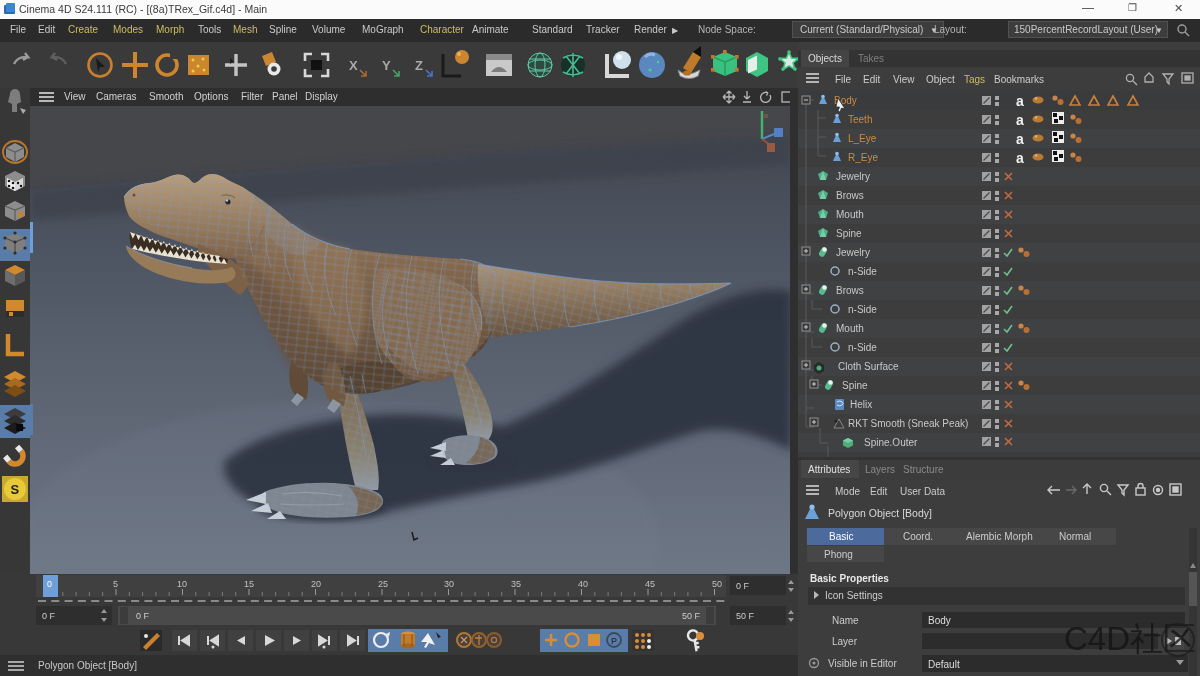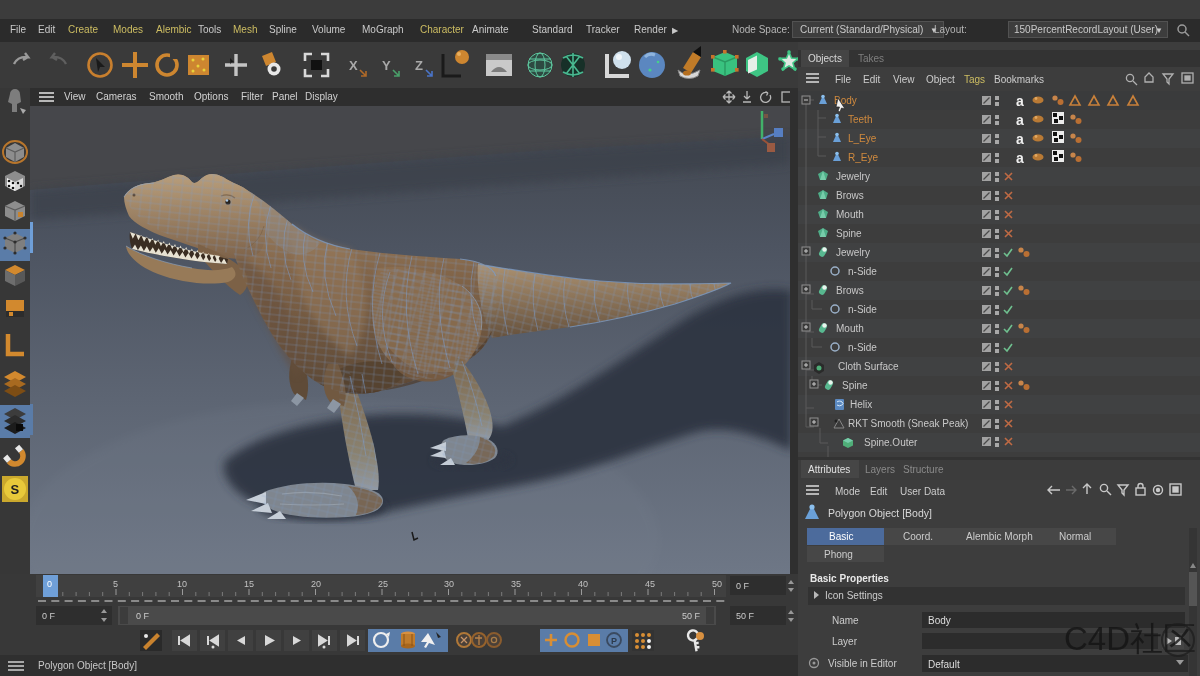--- a/index.html
+++ b/index.html
@@ -34,6 +34,16 @@
 <body>
 <div id="page">
 
+  <div class="abs" id="titlebar">
+    <svg class="abs" style="left:4px;top:3px" width="13" height="13" viewBox="0 0 13 13">
+        <rect x="0" y="2" width="11" height="9" rx="1" fill="#2a6bb0"></rect>
+        <rect x="2" y="0" width="9" height="9" rx="1" fill="#3b86d4"></rect>
+      </svg>
+    <span class="abs txt">Cinema 4D S24.111 (RC) - [(8a)TRex_Gif.c4d] - Main</span>
+    <span class="abs" style="left:1082px;top:1px;color:#4a4a4a;font-size:12px">—</span>
+    <span class="abs" style="left:1128px;top:2px;color:#4a4a4a;font-size:10px">❐</span>
+    <span class="abs" style="left:1174px;top:2px;color:#4a4a4a;font-size:11px">✕</span>
+  </div>
 
   <div class="abs" id="menubar">
     <span class="mi" style="left:10px">File</span>

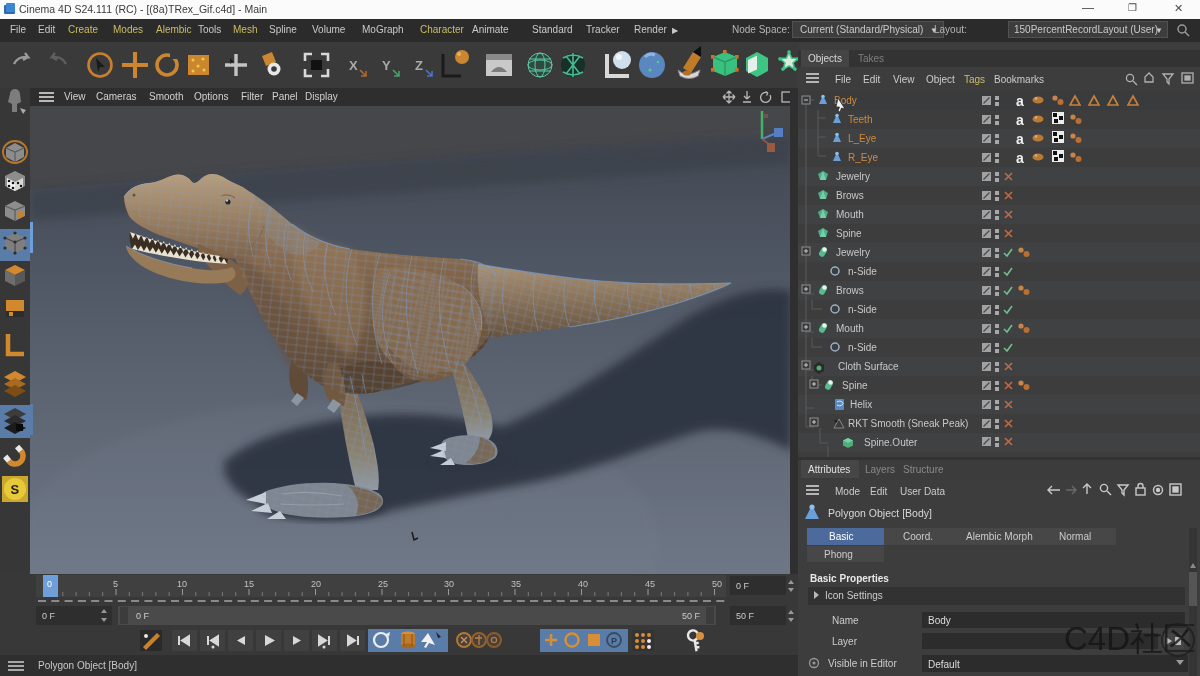--- a/index.html
+++ b/index.html
@@ -50,7 +50,7 @@
     <span class="mi" style="left:38px">Edit</span>
     <span class="mi y" style="left:68px">Create</span>
     <span class="mi y" style="left:113px">Modes</span>
-    <span class="mi y" style="left:156px">Alembic</span>
+    <span class="mi y" style="left:156px">Morph</span>
     <span class="mi" style="left:198px">Tools</span>
     <span class="mi y" style="left:233px">Mesh</span>
     <span class="mi" style="left:269px">Spline</span>

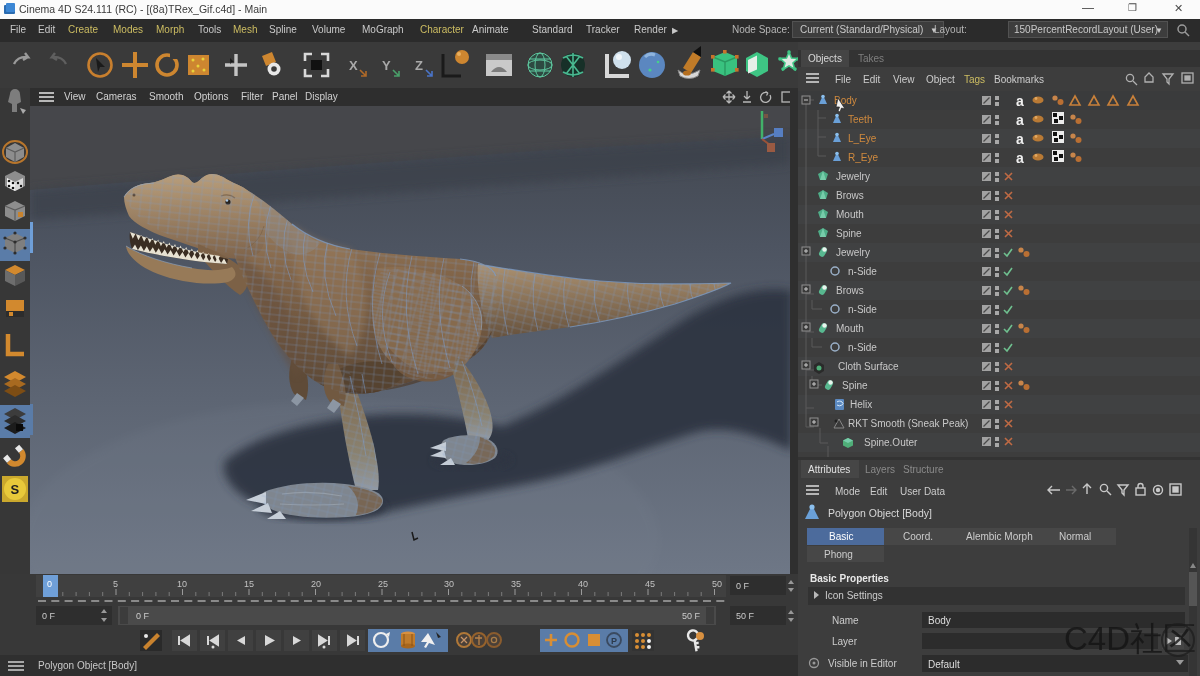--- a/index.html
+++ b/index.html
@@ -62,7 +62,7 @@
     <span class="mi" style="left:586px">Tracker</span>
     <span class="mi" style="left:634px">Render</span>
     <span class="mi" style="left:672px;font-size:8px;top:7px">▶</span>
-    <span class="mi" style="left:732px;color:#b5b5b5">Node Space:</span>
+    <span class="mi" style="left:698px;color:#b5b5b5">Node Space:</span>
     <div class="abs" style="left:792px;top:2px;width:152px;height:17px;background:#3d3d3d;border:1px solid #525252"></div>
     <span class="mi" style="left:800px">Current (Standard/Physical)</span>
     <span class="mi" style="left:930px;font-size:8px;top:7px">▼</span>

